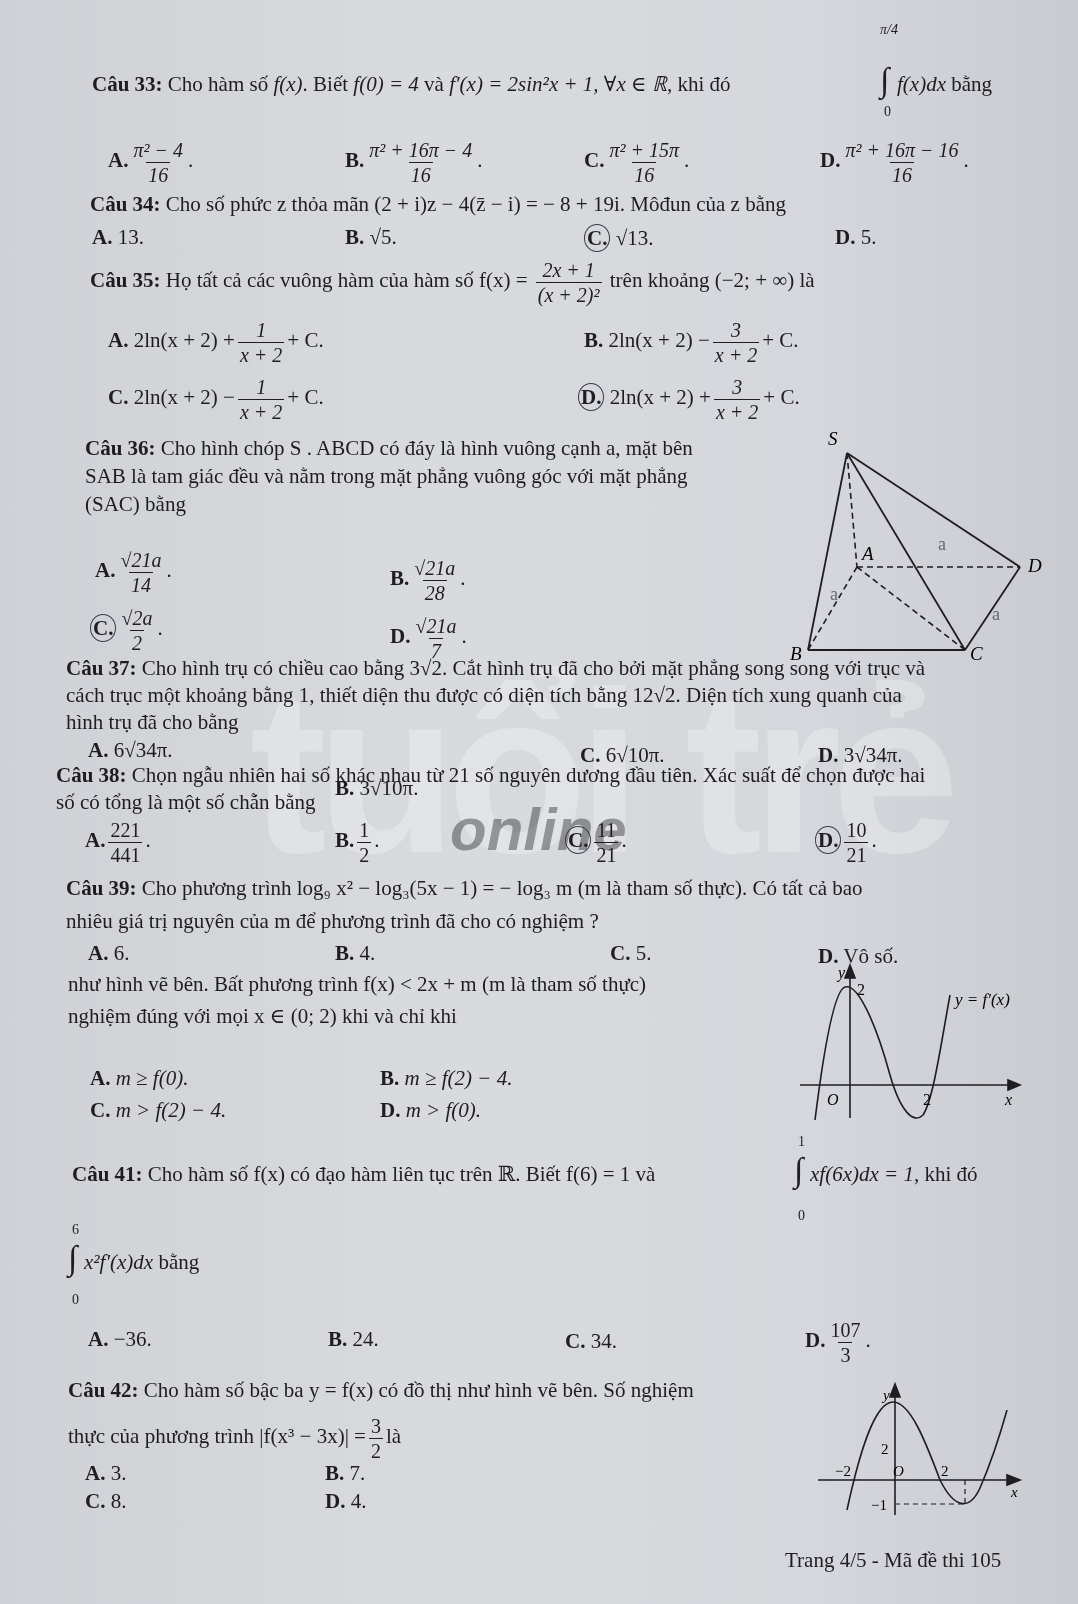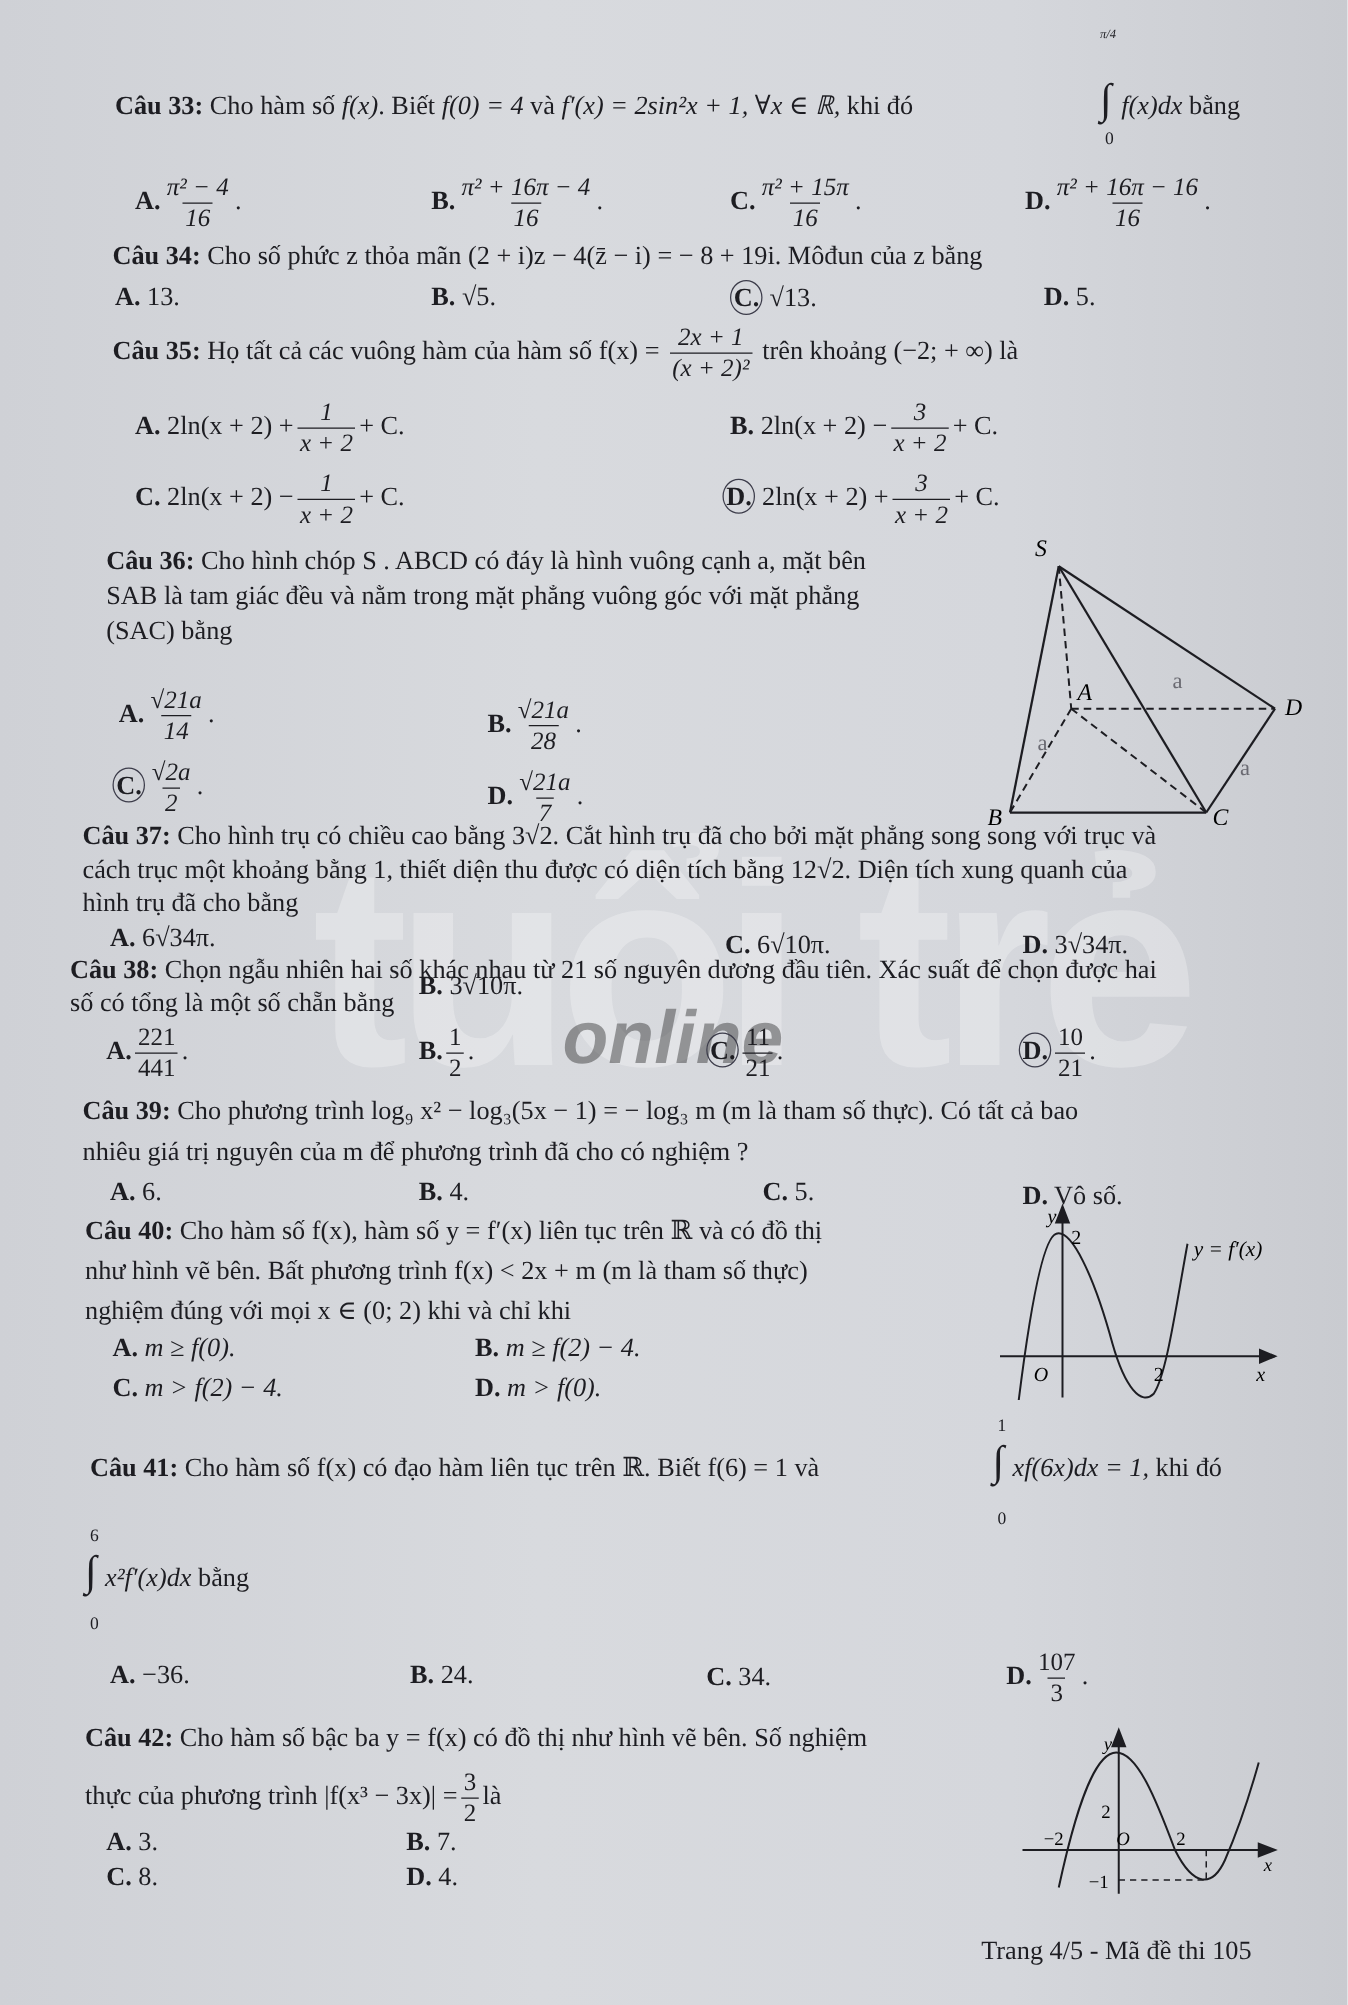--- a/index.html
+++ b/index.html
@@ -34,7 +34,7 @@
   <span class="it">f′(x) = 2sin²x + 1, ∀x ∈ ℝ,</span>
   <span>khi đó</span>
 </div>
-<div class="abs" style="left:880px;top:22px;font-size:10px;font-style:italic;">π/4</div>
+<div class="abs" style="left:880px;top:22px;font-size:14px;font-style:italic;">π/4</div>
 <div class="abs" style="left:880px;top:60px;font-size:34px;line-height:40px;">∫</div>
 <div class="abs" style="left:884px;top:104px;font-size:14px;">0</div>
 <div class="abs q" style="left:897px;top:70px;"><span class="it">f(x)dx</span> <span>bằng</span></div>

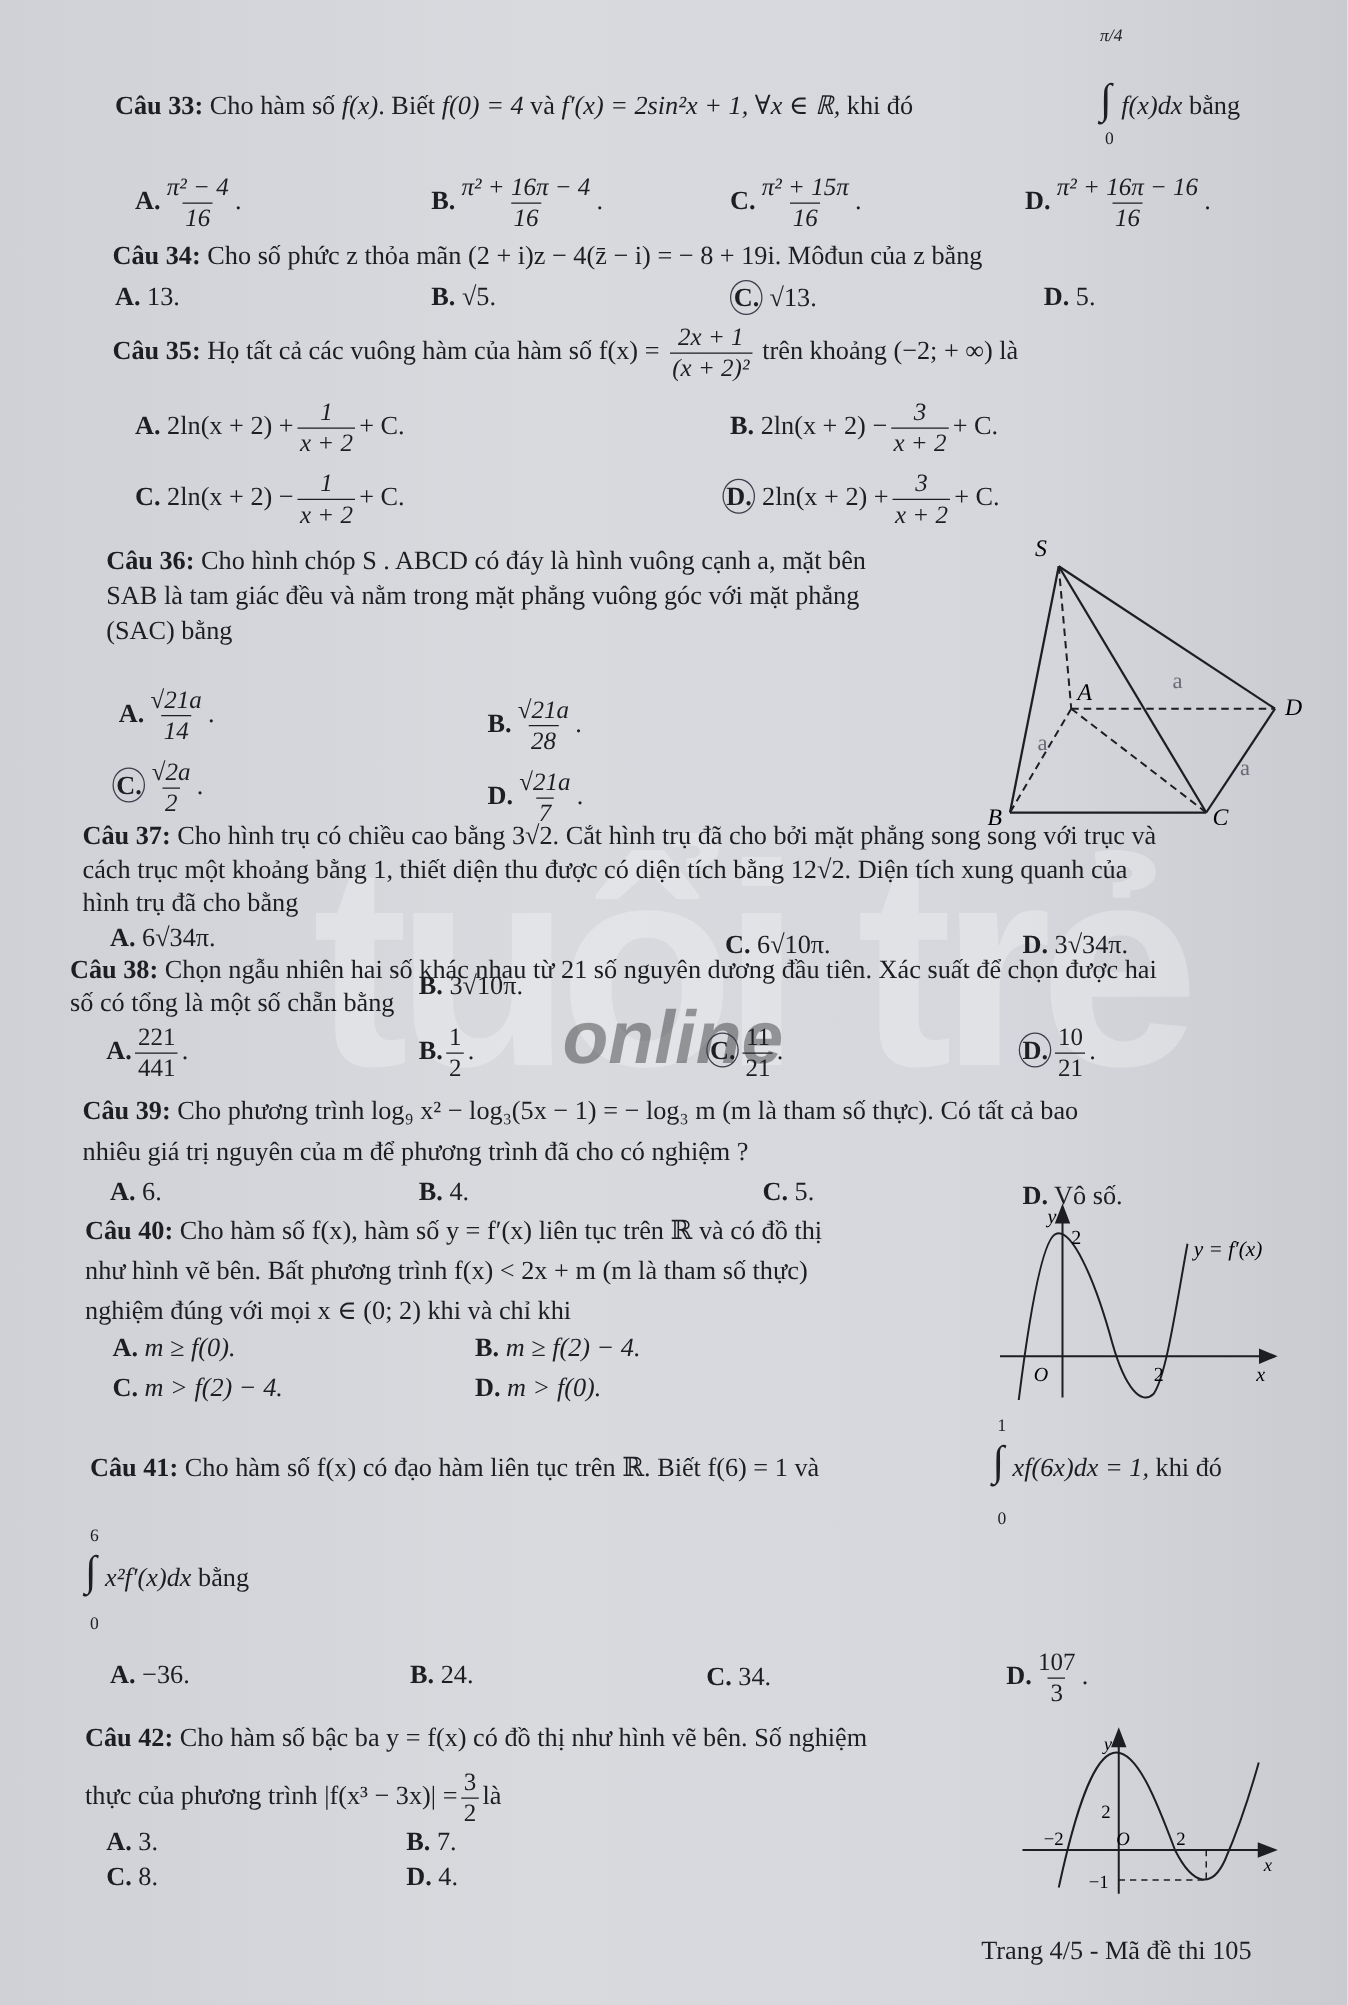--- a/index.html
+++ b/index.html
@@ -175,7 +175,6 @@
 <div class="abs opt" style="left:818px;top:943px;"><span class="ol">D.</span> <span>Vô số.</span></div>
 
 <div class="abs q" style="left:68px;top:968px;width:720px;line-height:32px;">
-  <div><span class="qn">Câu 40:</span> <span>Cho hàm số f(x), hàm số y = f′(x) liên tục trên ℝ và có đồ thị</span></div>
   <div>như hình vẽ bên. Bất phương trình f(x) &lt; 2x + m (m là tham số thực)</div>
   <div>nghiệm đúng với mọi x ∈ (0; 2) khi và chỉ khi</div>
 </div>

